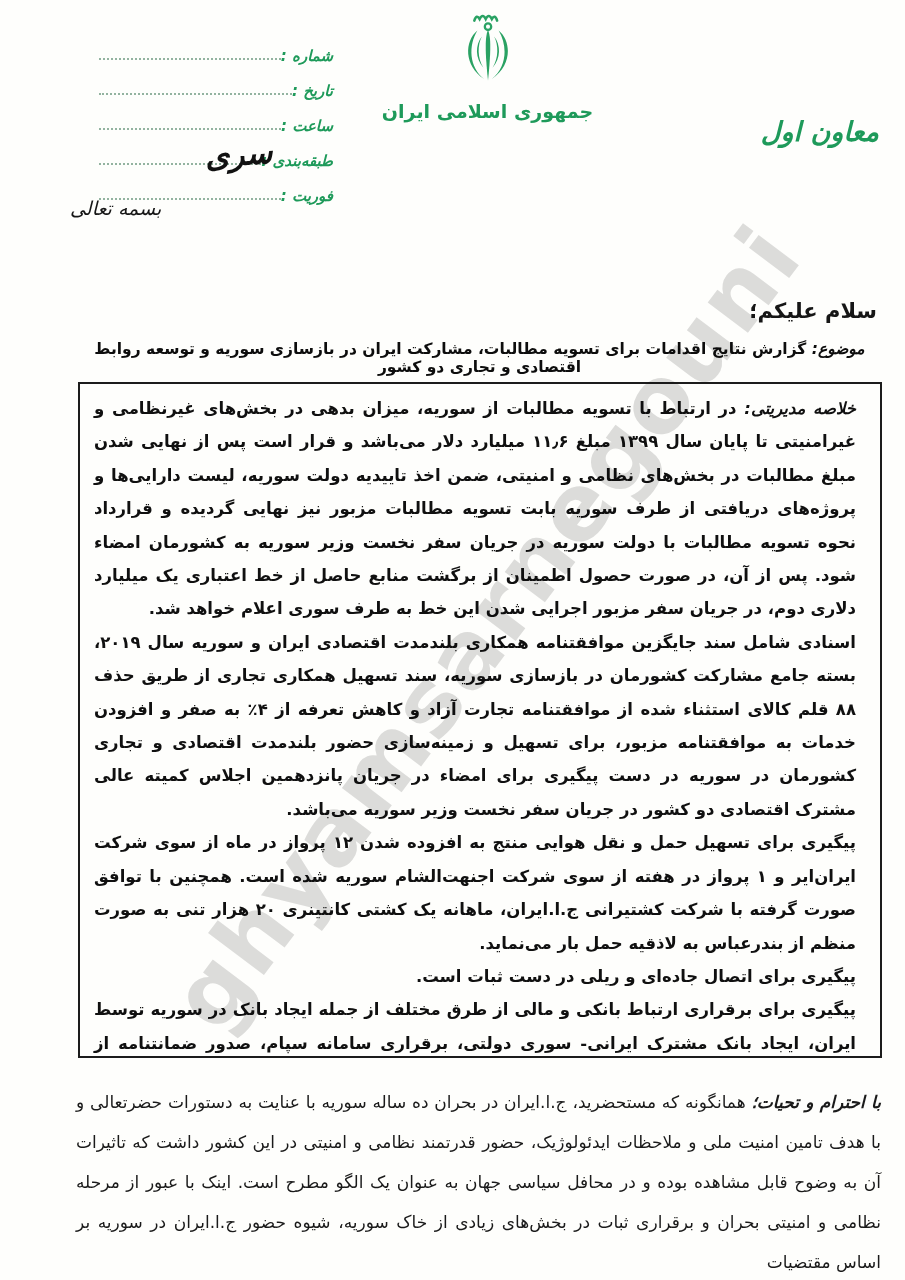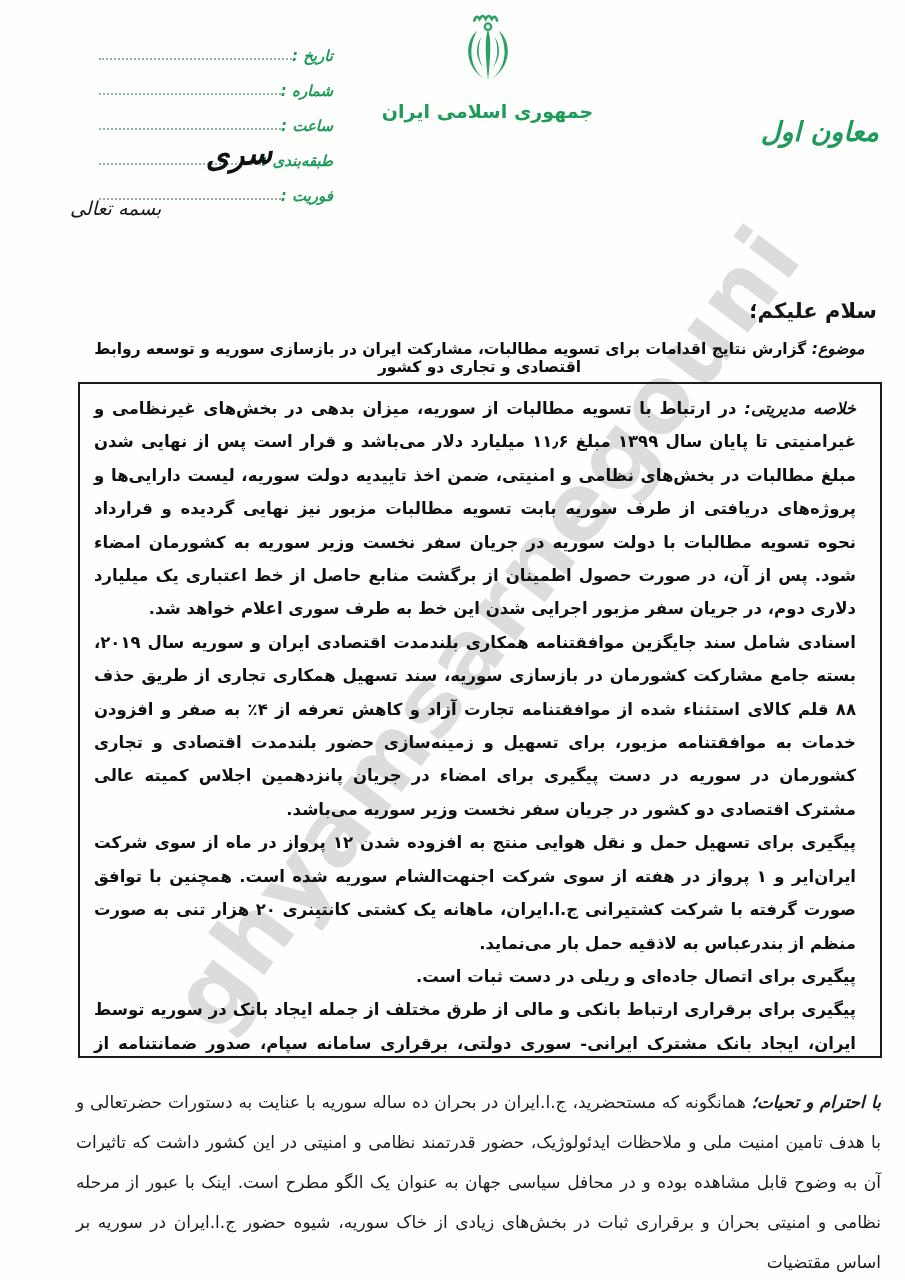--- a/index.html
+++ b/index.html
@@ -64,11 +64,11 @@
 
   <div class="fields">
     <div class="field-row">
-      <span class="field-label">تاریخ :</span>
+      <span class="field-label">شماره :</span>
       <span class="field-dots"></span>
     </div>
     <div class="field-row">
-      <span class="field-label">شماره :</span>
+      <span class="field-label">تاریخ :</span>
       <span class="field-dots"></span>
     </div>
     <div class="field-row">

